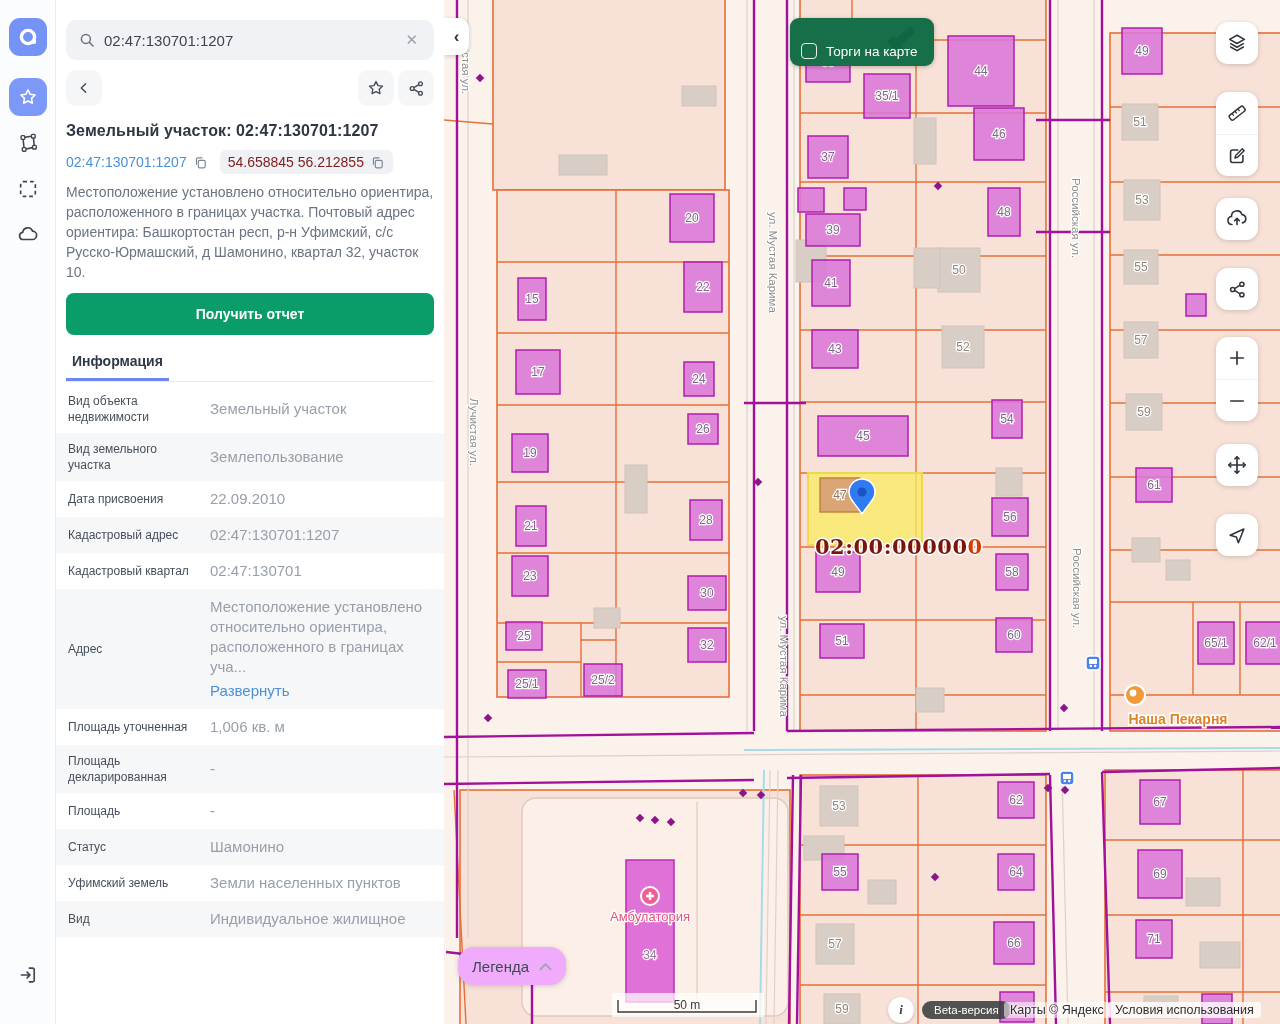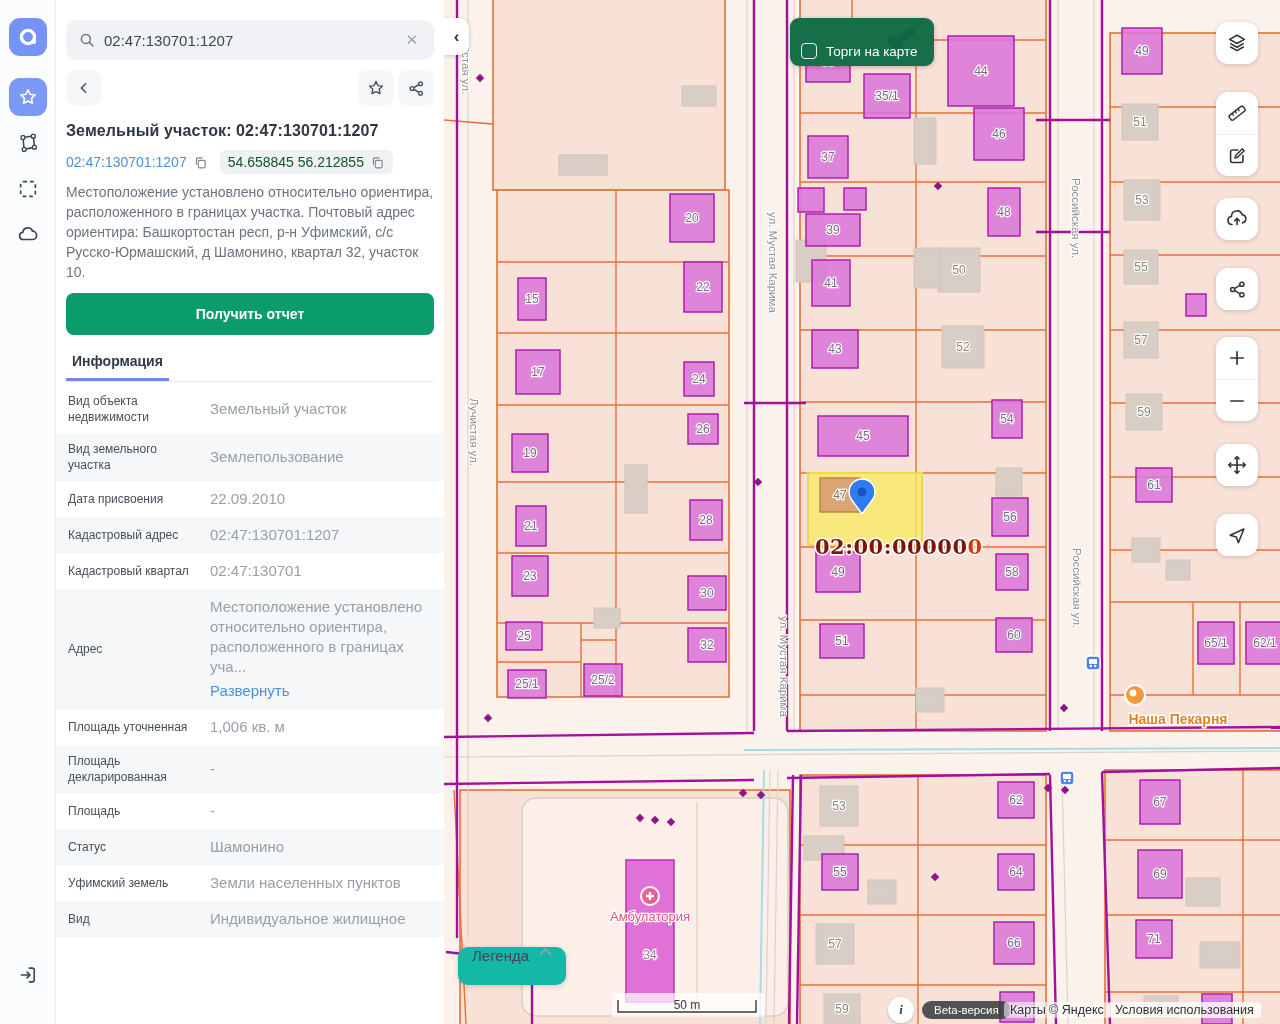--- a/index.html
+++ b/index.html
@@ -35,7 +35,7 @@
   .cadlink { color:#4a90d9; cursor:pointer; }
   .copyic { margin-left:6px; color:#7c8692; cursor:pointer; display:inline-flex;}
   .coordchip { margin-left:12px; background:#eff1f4; border-radius:6px; padding:4px 8px;
-    color:#14532d; display:flex; align-items:center; font-size:14px;}
+    color:#7f1d1d; display:flex; align-items:center; font-size:14px;}
   .pdesc { margin:8px 10px 0 10px; font-size:14px; line-height:20px; color:#6a7482;}
   .reportbtn { margin:11px 10px 0 10px; width:368px; height:42px; background:#0a9c69; color:#fff;
     border:0; border-radius:8px; font-size:14px; font-weight:bold; cursor:pointer;

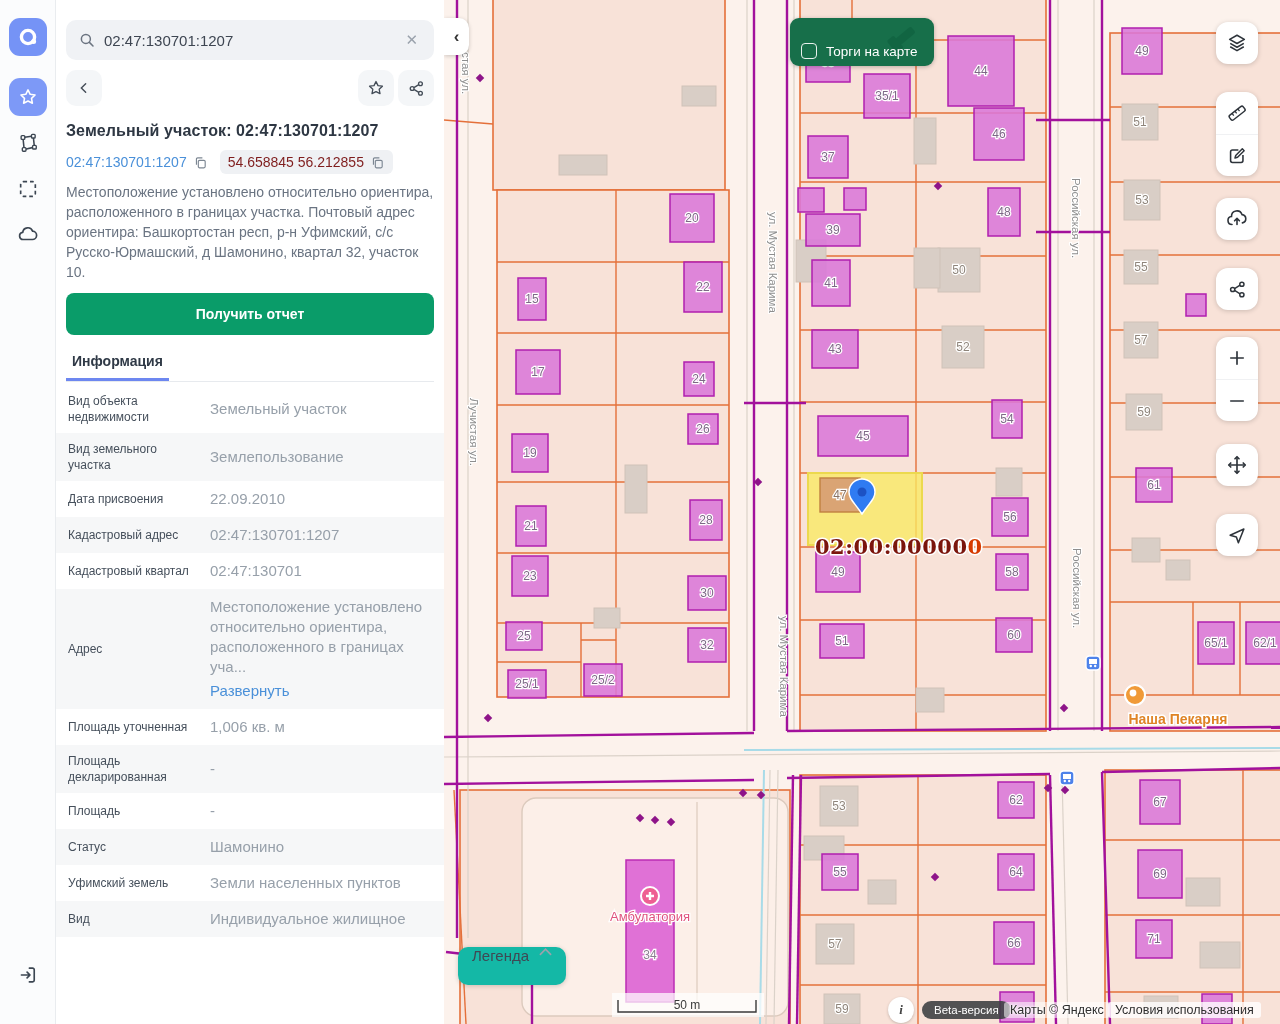--- a/index.html
+++ b/index.html
@@ -68,8 +68,8 @@
   .ctl .cell { width:42px; height:42px; display:flex; align-items:center; justify-content:center;
     cursor:pointer; color:#2e343b;}
   .ctl .cell + .cell { border-top:1px solid #f0f1f3; }
-  .legendbtn { position:absolute; left:14px; top:947px; height:38px; background:#14b8a6; border-radius:10px;
-    box-shadow:0 1px 5px rgba(0,0,0,.18); display:flex; align-items:flex-start; padding:0 14px; cursor:pointer; z-index:5;}
+  .legendbtn { position:absolute; left:14px; top:947px; height:38px; background:#f0abfc; border-radius:16px;
+    box-shadow:0 1px 5px rgba(0,0,0,.18); display:flex; align-items:center; padding:0 14px; cursor:pointer; z-index:5;}
   .legendbtn .lt { font-size:15px; color:#3f4854; }
   .legendbtn svg { margin-left:10px; }
   .attr { position:absolute; z-index:6; }

